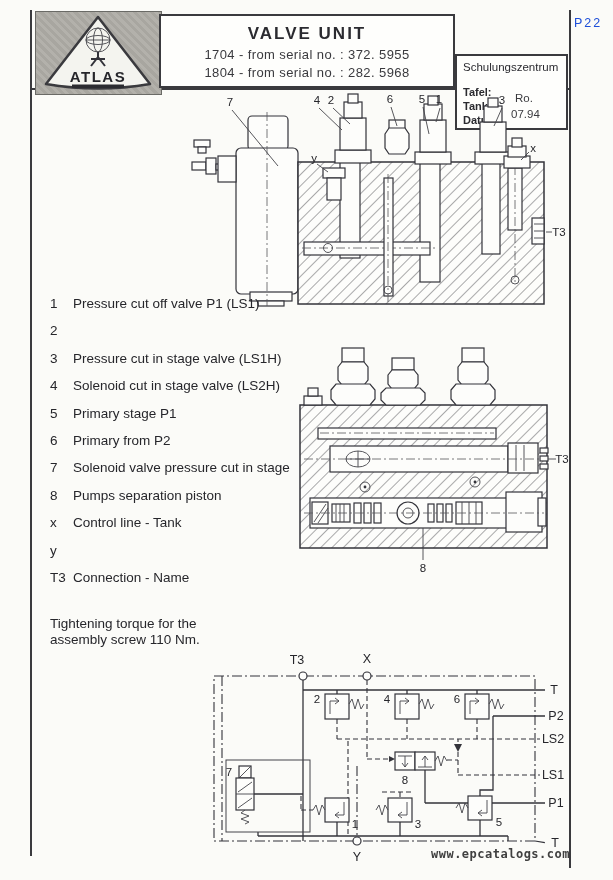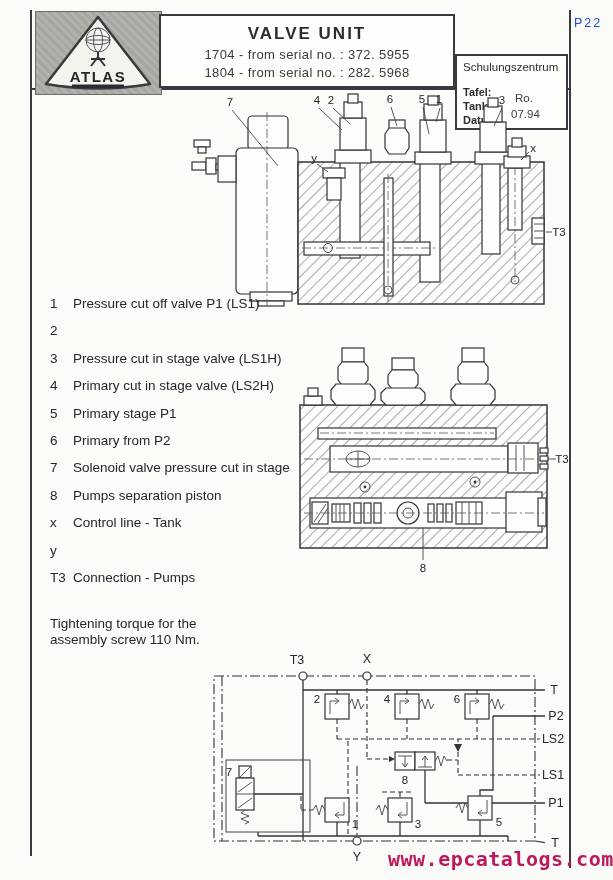--- a/index.html
+++ b/index.html
@@ -299,7 +299,7 @@
     </div>
   <div class="prow">
       <span class="pkey">4</span>
-      <span>Primary cut in stage valve (LS2H)</span>
+      <span>Solenoid cut in stage valve (LS2H)</span>
     </div>
   <div class="prow">
       <span class="pkey">5</span>

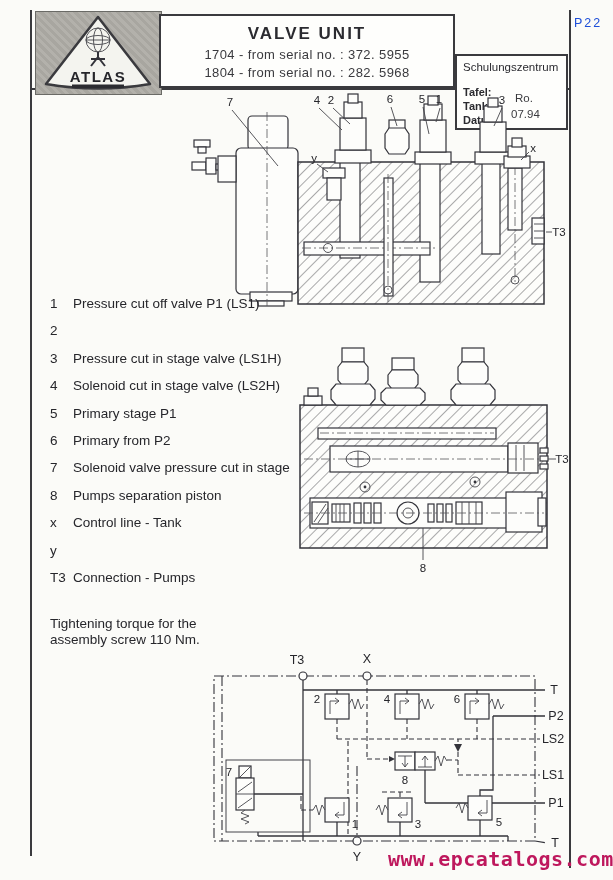--- a/index.html
+++ b/index.html
@@ -326,7 +326,7 @@
     </div>
   <div class="prow">
       <span class="pkey">T3</span>
-      <span>Connection - Pumps</span>
+      <span>Connection - Name</span>
     </div>
 </div>
 

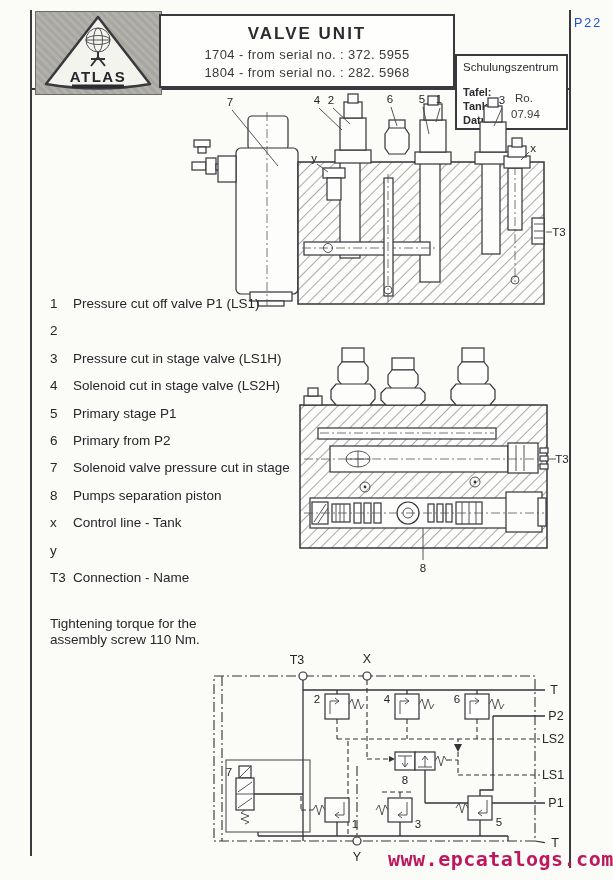--- a/index.html
+++ b/index.html
@@ -40,9 +40,9 @@
   .note{left:50px;top:616px;font-size:13.5px;line-height:1.2;color:#26262b;}
   
   .watermark{
-    left:388px;top:847px;width:182px;text-align:left;
+    left:388px;top:847px;width:182px;text-align:right;
     font-family:"DejaVu Sans Mono", monospace;font-weight:bold;
-    font-size:20px;color:#be185d;letter-spacing:.5px;
+    font-size:12px;color:#404040;letter-spacing:.5px;
   }
   
   svg{display:block;}

